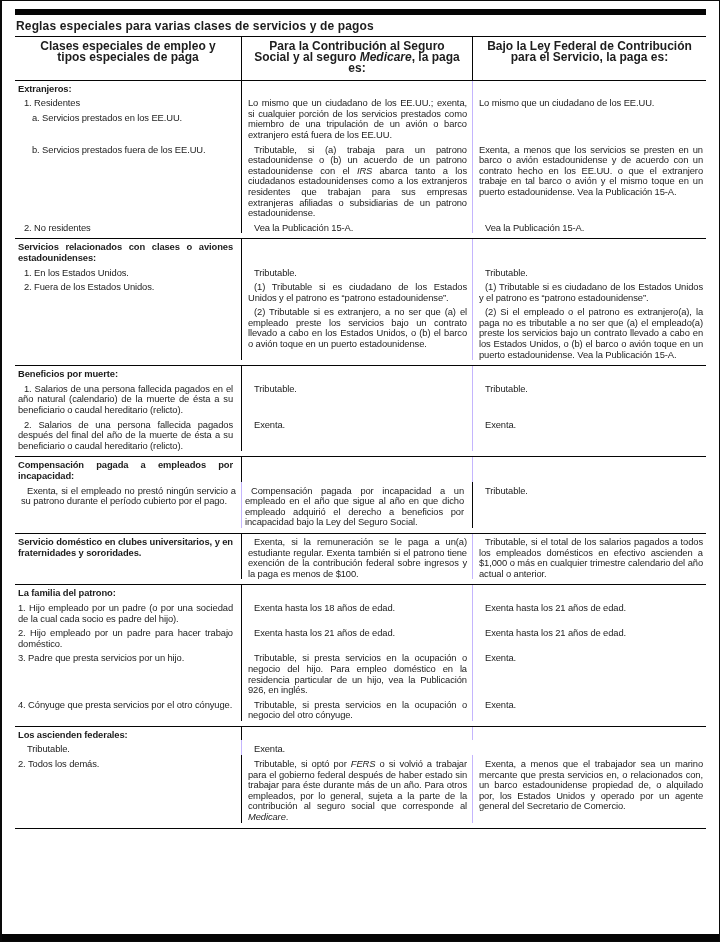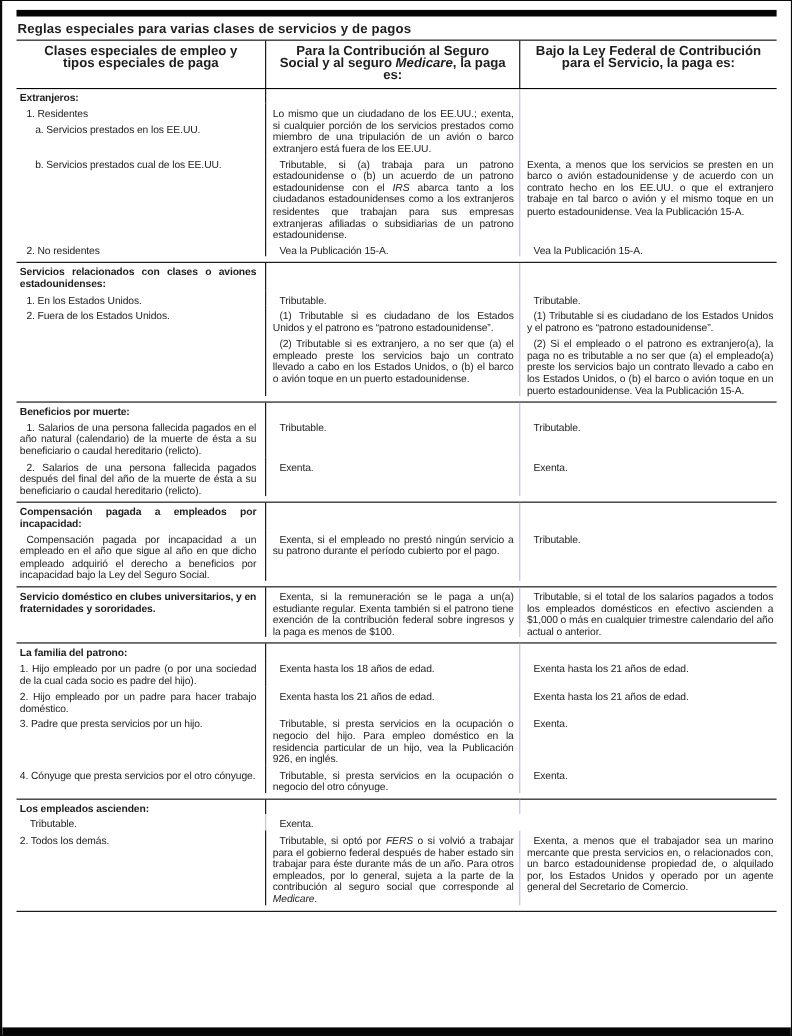--- a/index.html
+++ b/index.html
@@ -92,6 +92,9 @@
               <div class="cell c2">
                 <p class="in0">Lo mismo que un ciudadano de los EE.UU.; exenta, si cualquier porción de los servicios prestados como miembro de una tripulación de un avión o barco extranjero está fuera de los EE.UU.</p>
               </div>
+              <div class="cell c3">
+                <p class="in0">Lo mismo que un ciudadano de los EE.UU.</p>
+              </div>
             </div>
             <div class="row">
               <div class="cell c1">

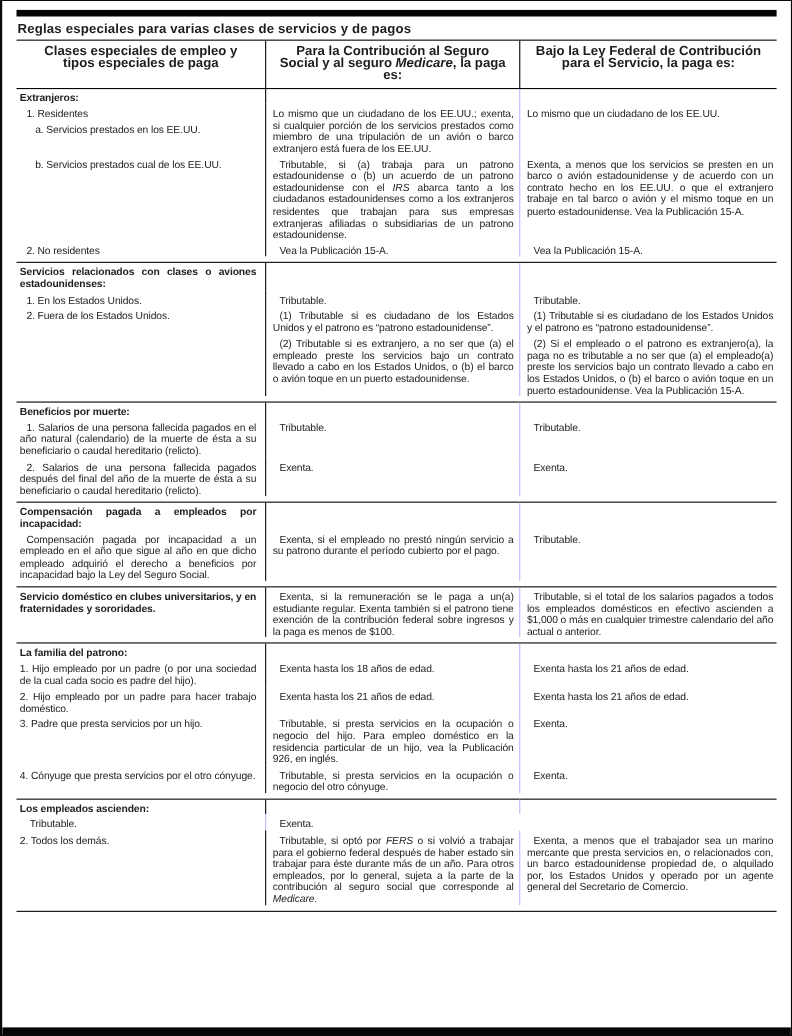--- a/index.html
+++ b/index.html
@@ -98,7 +98,7 @@
             </div>
             <div class="row">
               <div class="cell c1">
-                <p class="in2">b. Servicios prestados cual de los EE.UU.</p>
+                <p class="in2">b. Servicios prestados fuera de los EE.UU.</p>
               </div>
               <div class="cell c2">
                 <p class="in1">Tributable, si (a) trabaja para un patrono estadounidense o (b) un acuerdo de un patrono estadounidense con el <i>IRS</i> abarca tanto a los ciudadanos estadounidenses como a los extranjeros residentes que trabajan para sus empresas extranjeras afiliadas o subsidiarias de un patrono estadounidense.</p>

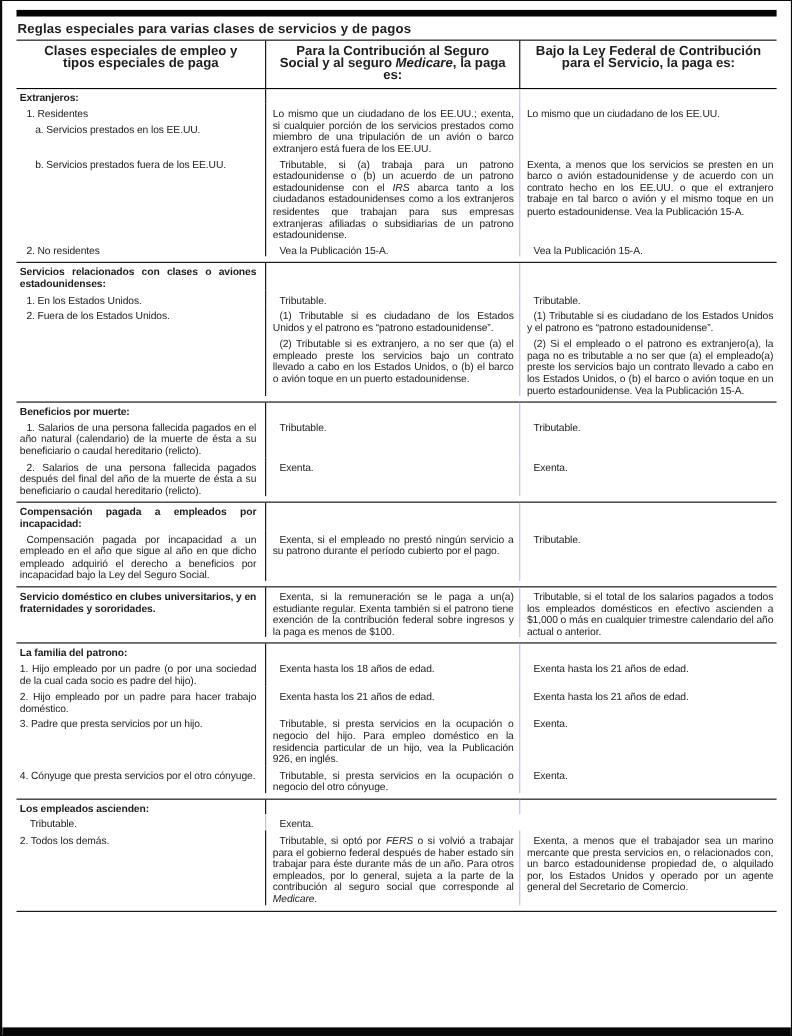--- a/index.html
+++ b/index.html
@@ -192,11 +192,11 @@
               <div class="cell c3"></div>
             </div>
             <div class="row">
+              <div class="cell c2">
+                <p class="in1">Exenta, si el empleado no prestó ningún servicio a su patrono durante el período cubierto por el pago.</p>
+              </div>
               <div class="cell c1">
                 <p class="in1">Compensación pagada por incapacidad a un empleado en el año que sigue al año en que dicho empleado adquirió el derecho a beneficios por incapacidad bajo la Ley del Seguro Social.</p>
-              </div>
-              <div class="cell c2">
-                <p class="in1">Exenta, si el empleado no prestó ningún servicio a su patrono durante el período cubierto por el pago.</p>
               </div>
               <div class="cell c3">
                 <p class="in1">Tributable.</p>

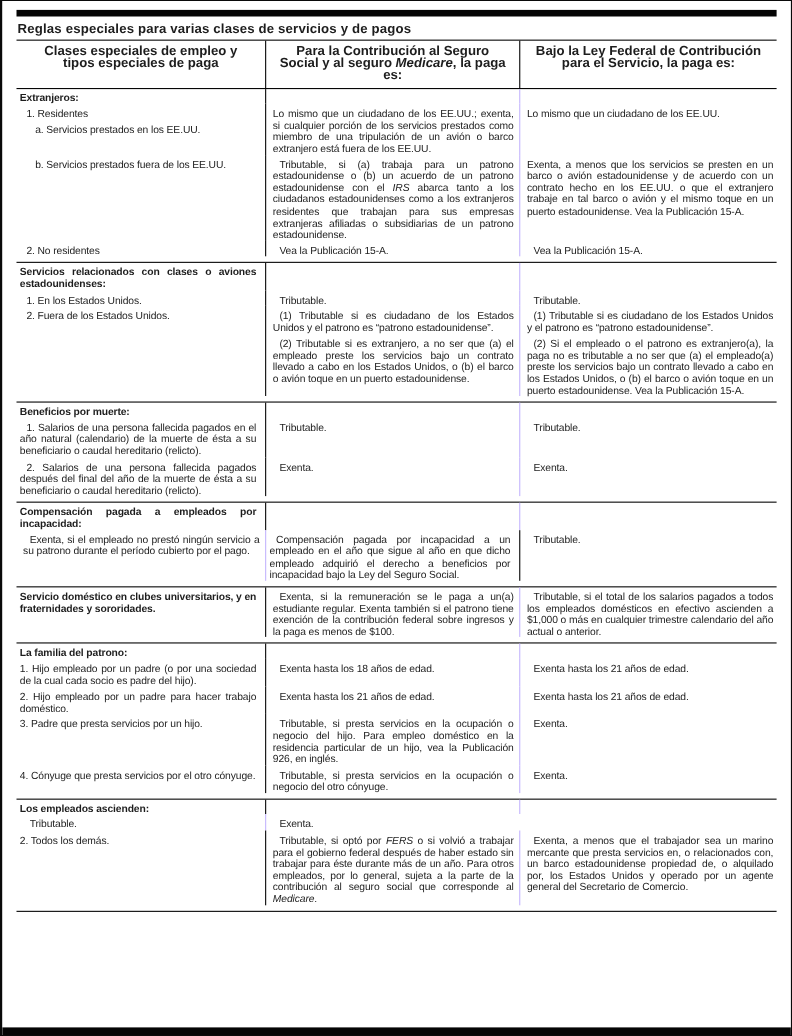--- a/index.html
+++ b/index.html
@@ -272,7 +272,7 @@
           <div class="section">
             <div class="row">
               <div class="cell c1">
-                <p class="b in0">Los empleados ascienden:</p>
+                <p class="b in0">Los ascienden federales:</p>
               </div>
               <div class="cell c2"></div>
               <div class="cell c3"></div>

